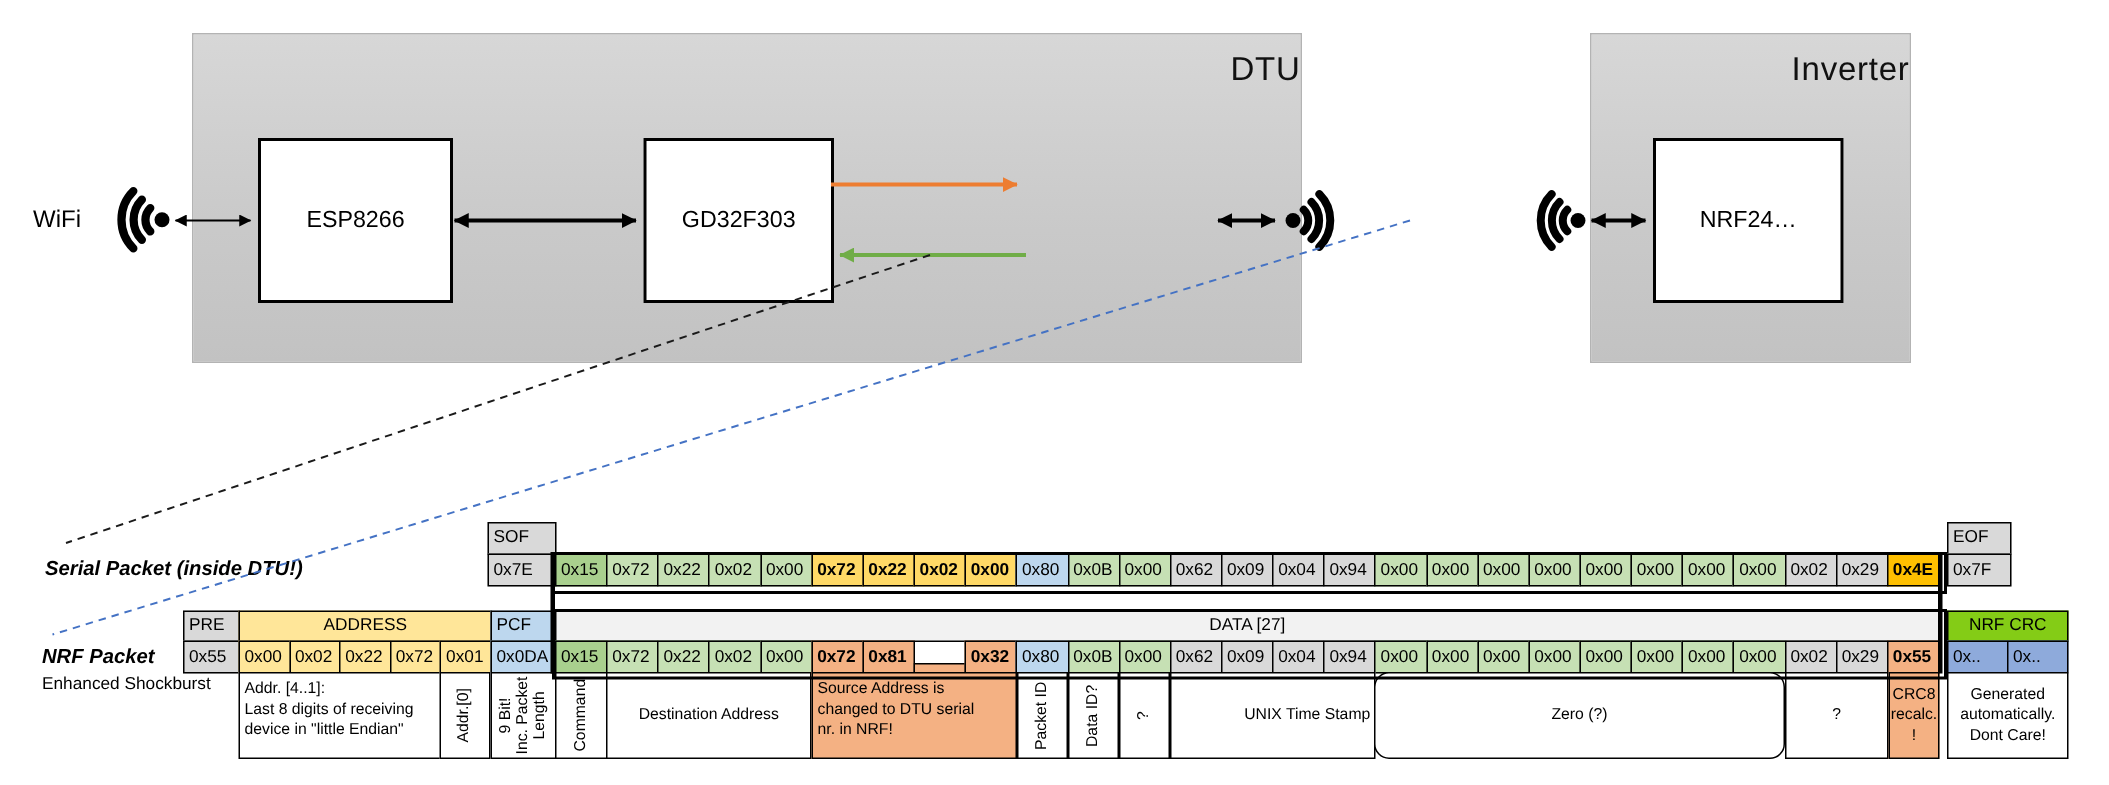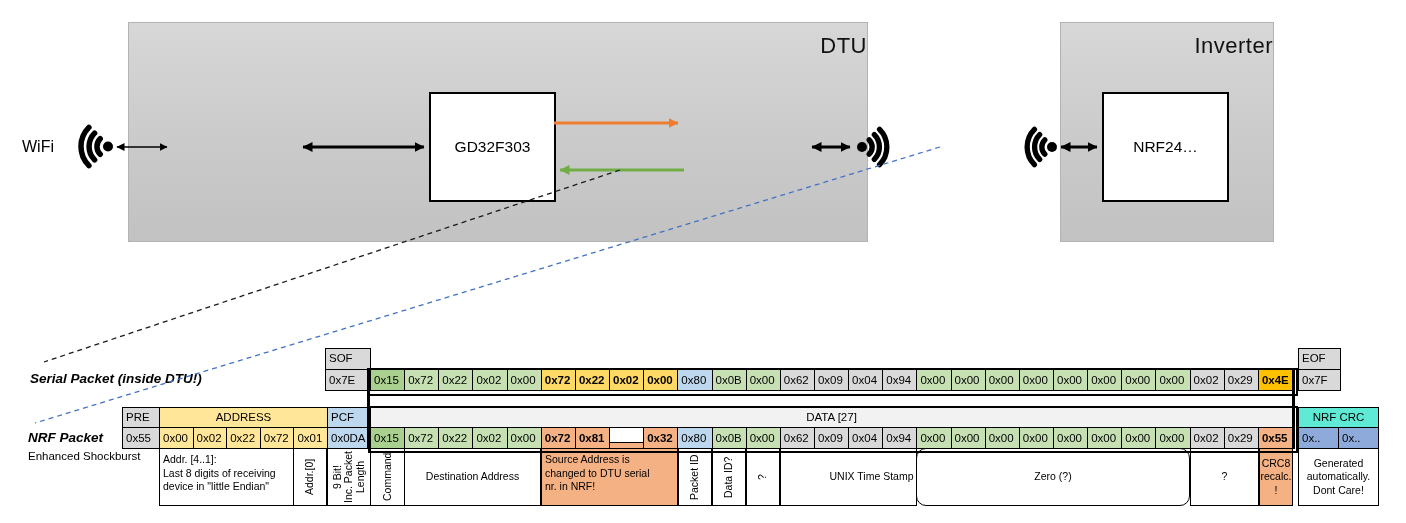--- a/index.html
+++ b/index.html
@@ -43,6 +43,7 @@
     <div class="gtitle">Inverter</div>
   </div>
 
+  <div class="cbox" style="left:172px;top:92px;width:126px;height:106px;">ESP8266</div>
   <div class="cbox" style="left:429px;top:92px;width:123px;height:106px;">GD32F303</div>
   <div class="cbox" style="left:1102px;top:92px;width:123px;height:106px;">NRF24…</div>
 

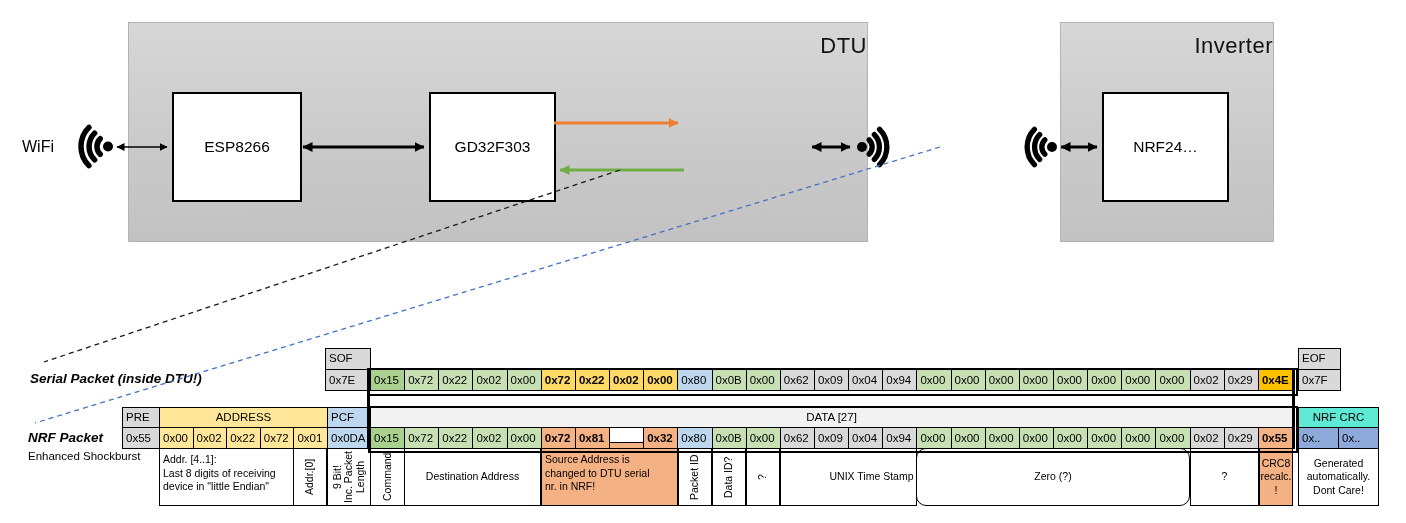--- a/index.html
+++ b/index.html
@@ -123,7 +123,7 @@
       <div class="cell" style="left: 1189.6px; top: 427px; width: 35.2px; height: 22px; background: rgb(217, 217, 217);">0x02</div>
       <div class="cell" style="left: 1223.75px; top: 427px; width: 35.2px; height: 22px; background: rgb(217, 217, 217);">0x29</div>
       <div class="cell bold" style="left: 1257.9px; top: 427px; width: 35.2px; height: 22px; background: rgb(244, 177, 131);">0x55</div>
-      <div class="cell c" style="left: 1298px; top: 407px; width: 81px; height: 20.5px; background: #5eead4;">NRF CRC</div>
+      <div class="cell c" style="left: 1298px; top: 407px; width: 81px; height: 20.5px; background: #84cc16;">NRF CRC</div>
       <div class="cell" style="left: 1298px; top: 427px; width: 41px; height: 22px; background: rgb(142, 170, 219);">0x..</div>
       <div class="cell" style="left: 1338px; top: 427px; width: 41px; height: 22px; background: rgb(142, 170, 219);">0x..</div>
       <div class="cell ann left" style="left: 159px; top: 448px; width: 168px; height: 58px; background: rgb(255, 255, 255);">Addr. [4..1]:

